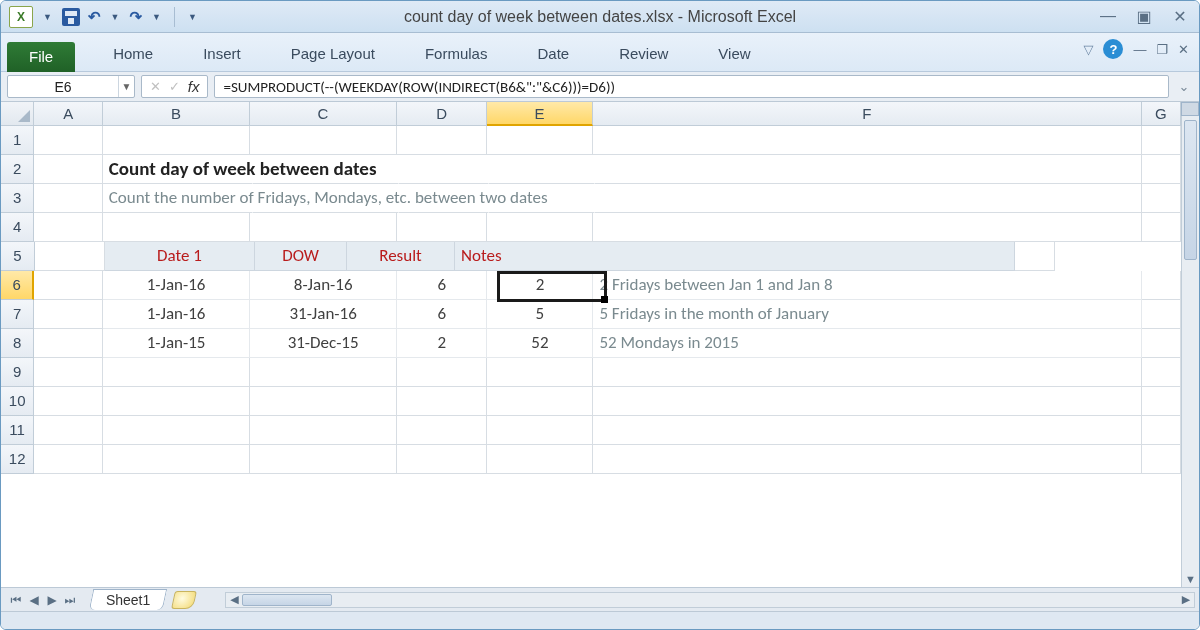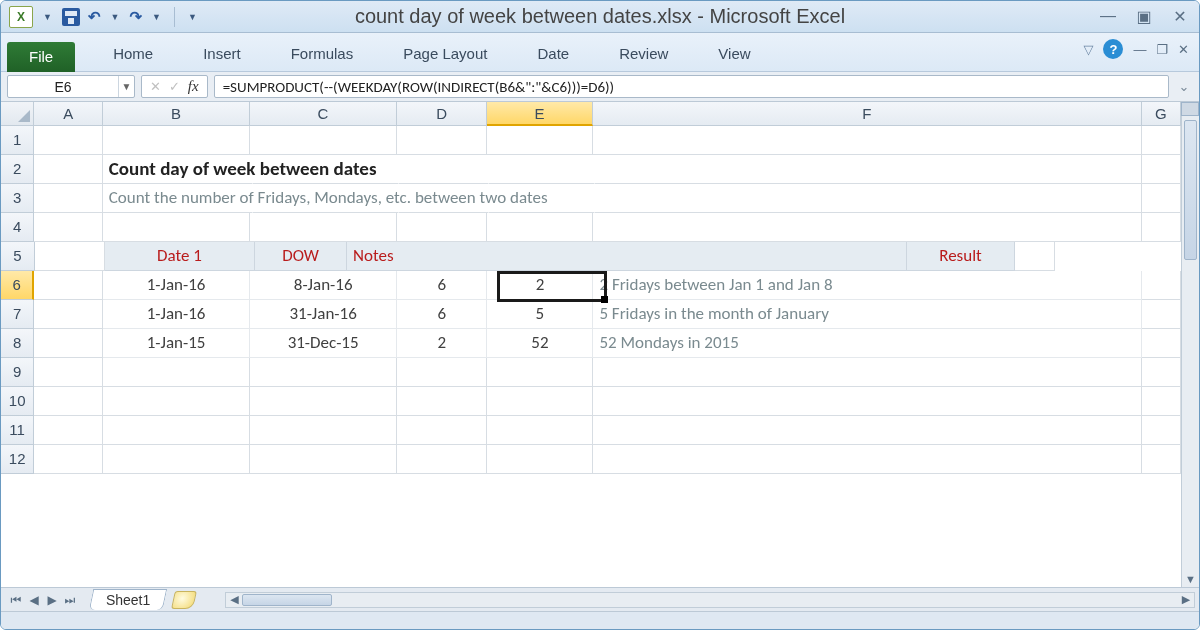--- a/index.html
+++ b/index.html
@@ -59,7 +59,7 @@
   .qat .sep { width:1px; height:20px; background:#a8bdd2; margin:0 3px;}
   .title-text {
     position:absolute; left:0; right:0; text-align:center;
-    color:#444; font-size:20px; pointer-events:none;
+    color:#444; font-size:16px; pointer-events:none;
   }
   .winctrls {
     margin-left:auto; display:flex; gap:14px; color:#5a6f84; font-size:16px;

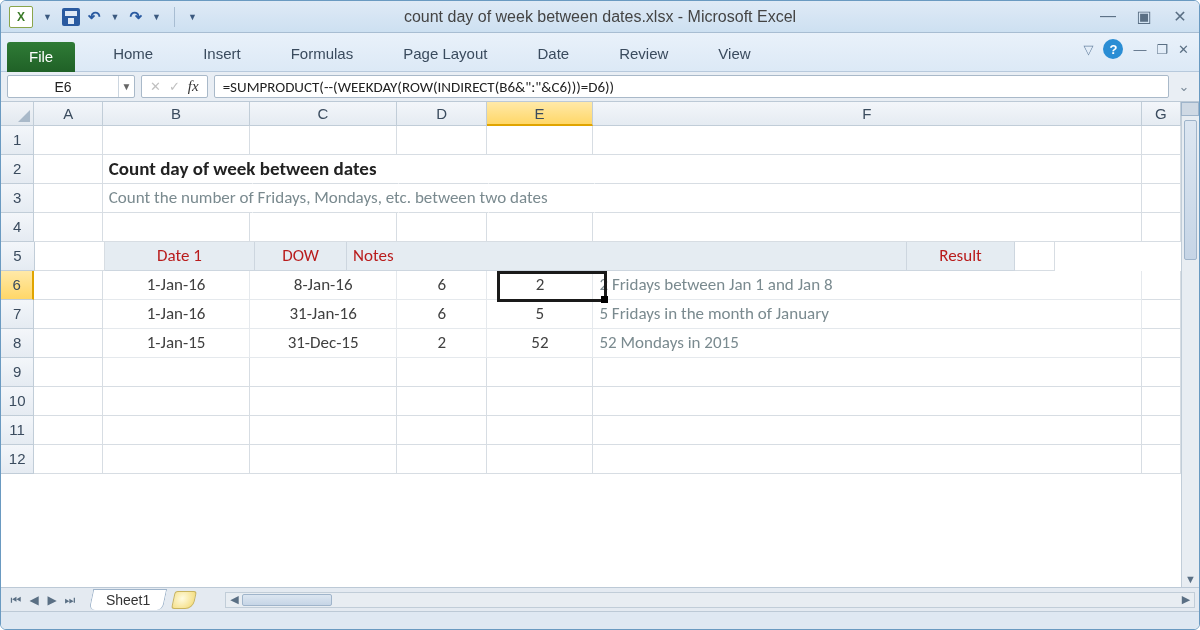--- a/index.html
+++ b/index.html
@@ -297,8 +297,8 @@
   <div class="file-tab">File</div>
   <div class="rtab">Home</div>
   <div class="rtab">Insert</div>
+  <div class="rtab">Page Layout</div>
   <div class="rtab">Formulas</div>
-  <div class="rtab">Page Layout</div>
   <div class="rtab">Date</div>
   <div class="rtab">Review</div>
   <div class="rtab">View</div>

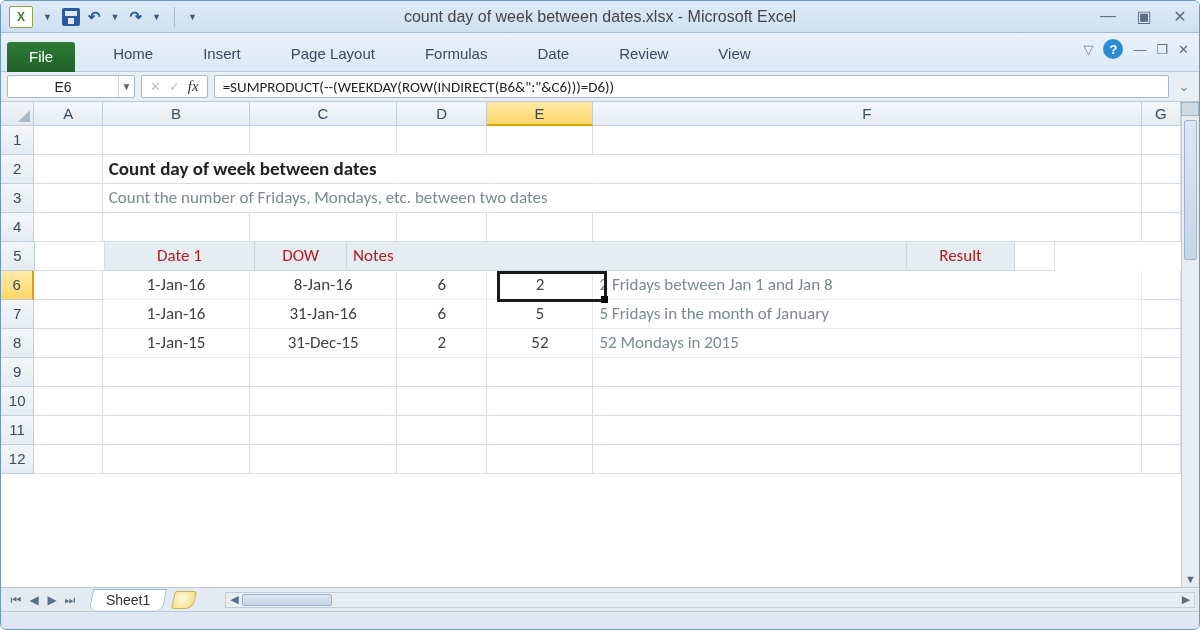--- a/index.html
+++ b/index.html
@@ -129,7 +129,7 @@
     padding:0 8px;border-radius:2px;
     color:#a0a0a0;
   }
-  .fx-label { font-style:italic; font-family:Liberation Serif, serif; color:#333; font-size:15px;}
+  .fx-label { font-style:italic; font-family:Liberation Sans, sans-serif; color:#333; font-size:15px;}
   .formula-input {
     flex:1;height:23px;
     background:#fff;border:1px solid #a9b9c9;border-radius:2px;

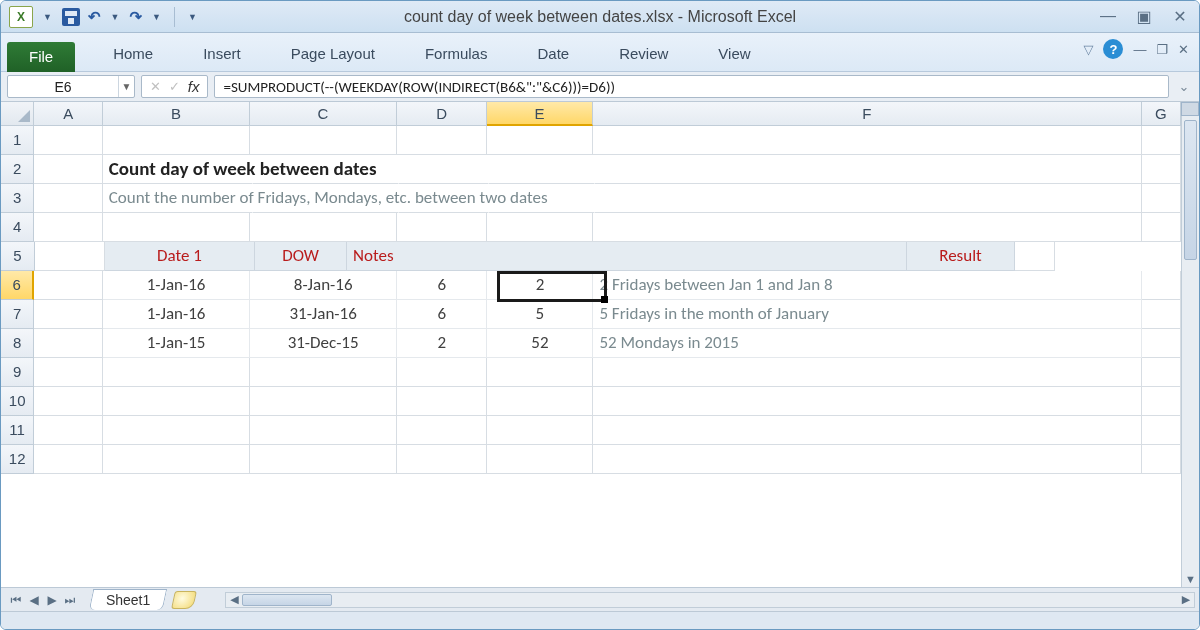--- a/index.html
+++ b/index.html
@@ -390,8 +390,8 @@
         <div class="cell cA"></div>
         <div class="cell cB thdr center">Date 1</div>
         <div class="cell cD thdr center">DOW</div>
+        <div class="cell cE thdr center">Result</div>
         <div class="cell cF thdr">Notes</div>
-        <div class="cell cE thdr center">Result</div>
         <div class="cell cG"></div>
       </div>
 

